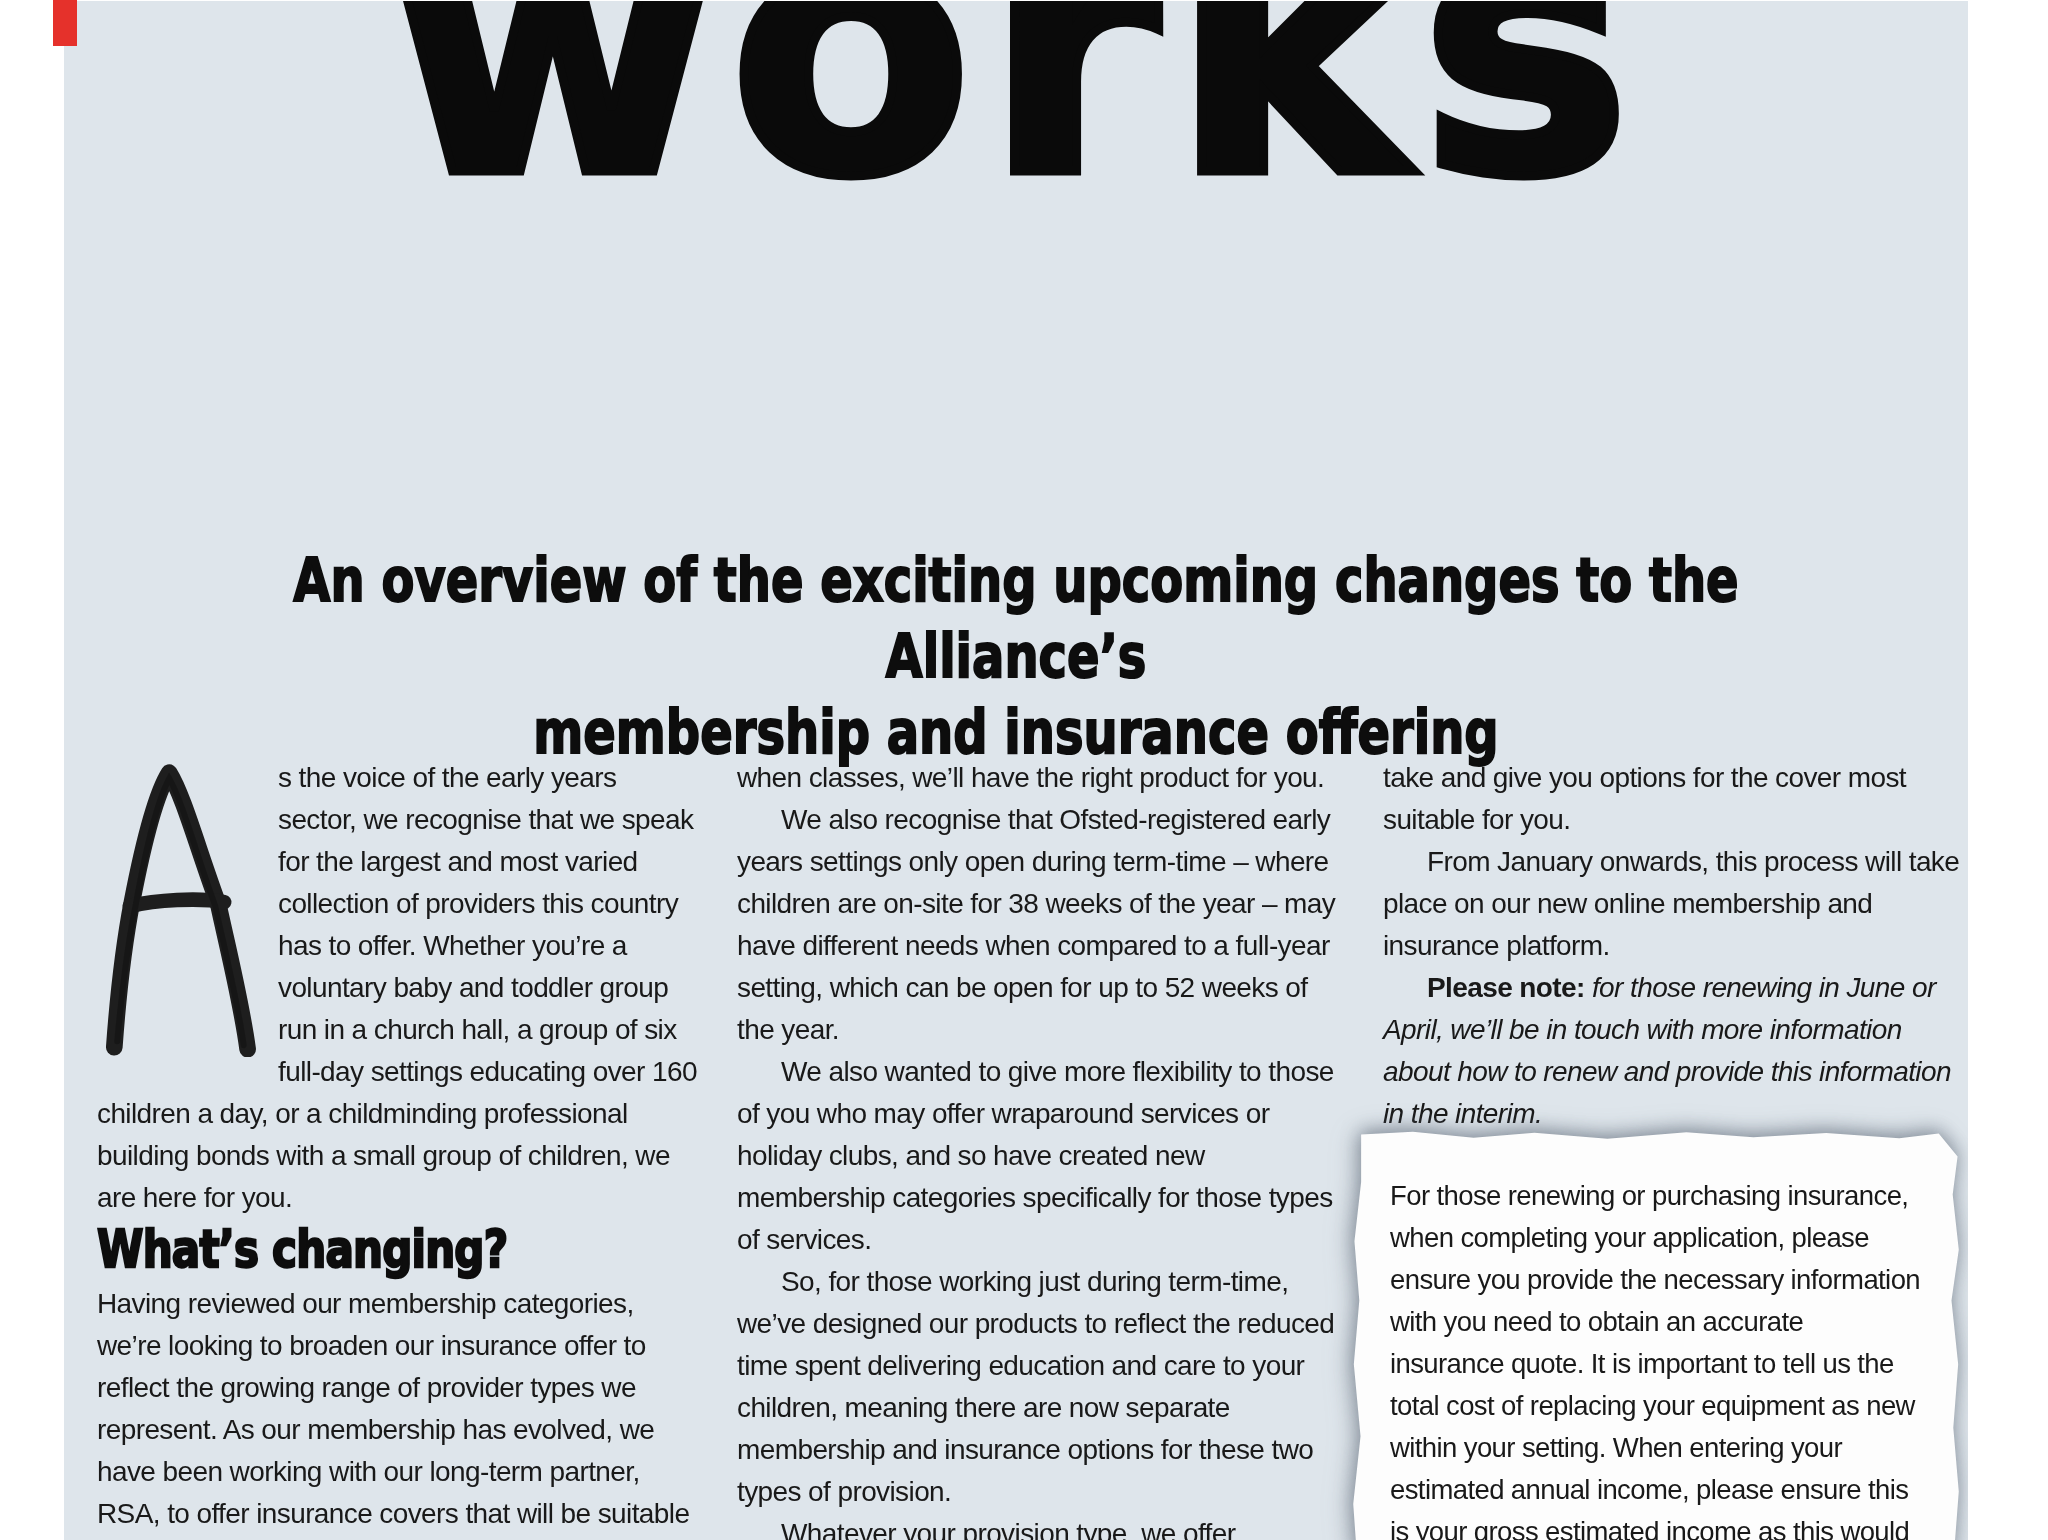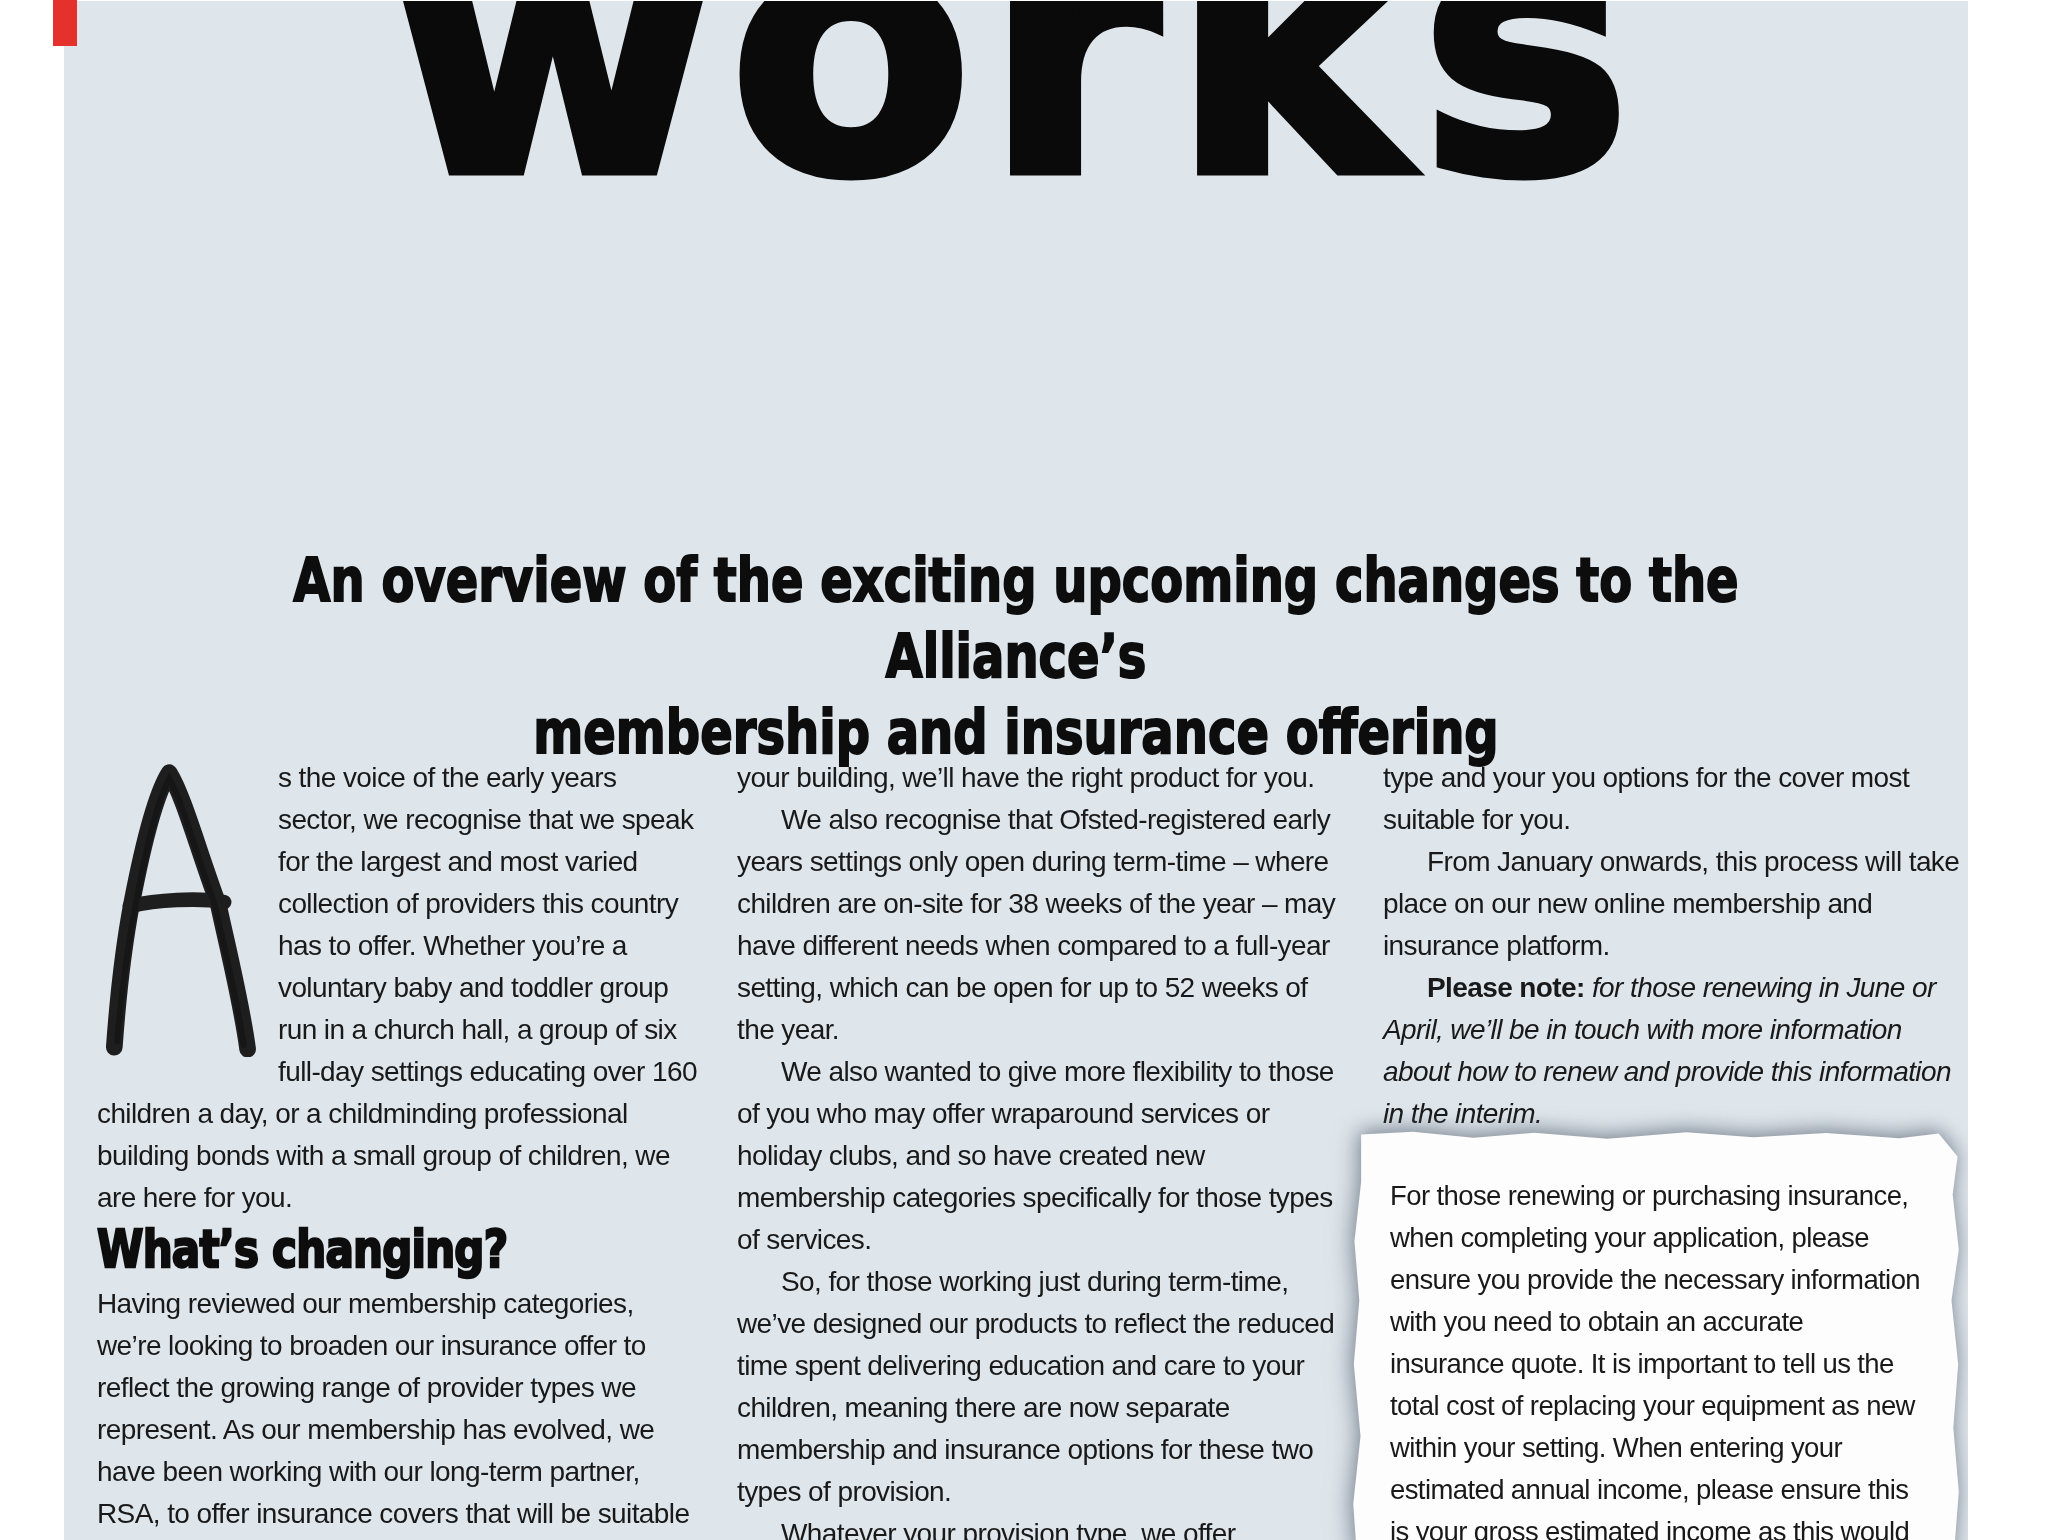--- a/index.html
+++ b/index.html
@@ -74,7 +74,7 @@
     </div>
 
     <div class="col col-2">
-      <p>your building, we’ll have the right product for you.</p>
+      <p>when classes, we’ll have the right product for you.</p>
       <p class="indent">We also recognise that Ofsted-registered early years settings only open during term-time – where children are on-site for 38 weeks of the year – may have different needs when compared to a full-year setting, which can be open for up to 52 weeks of the year.</p>
       <p class="indent">We also wanted to give more flexibility to those of you who may offer wraparound services or holiday clubs, and so have created new membership categories specifically for those types of services.</p>
       <p class="indent">So, for those working just during term-time, we’ve designed our products to reflect the reduced time spent delivering education and care to your children, meaning there are now separate membership and insurance options for these two types of provision.</p>

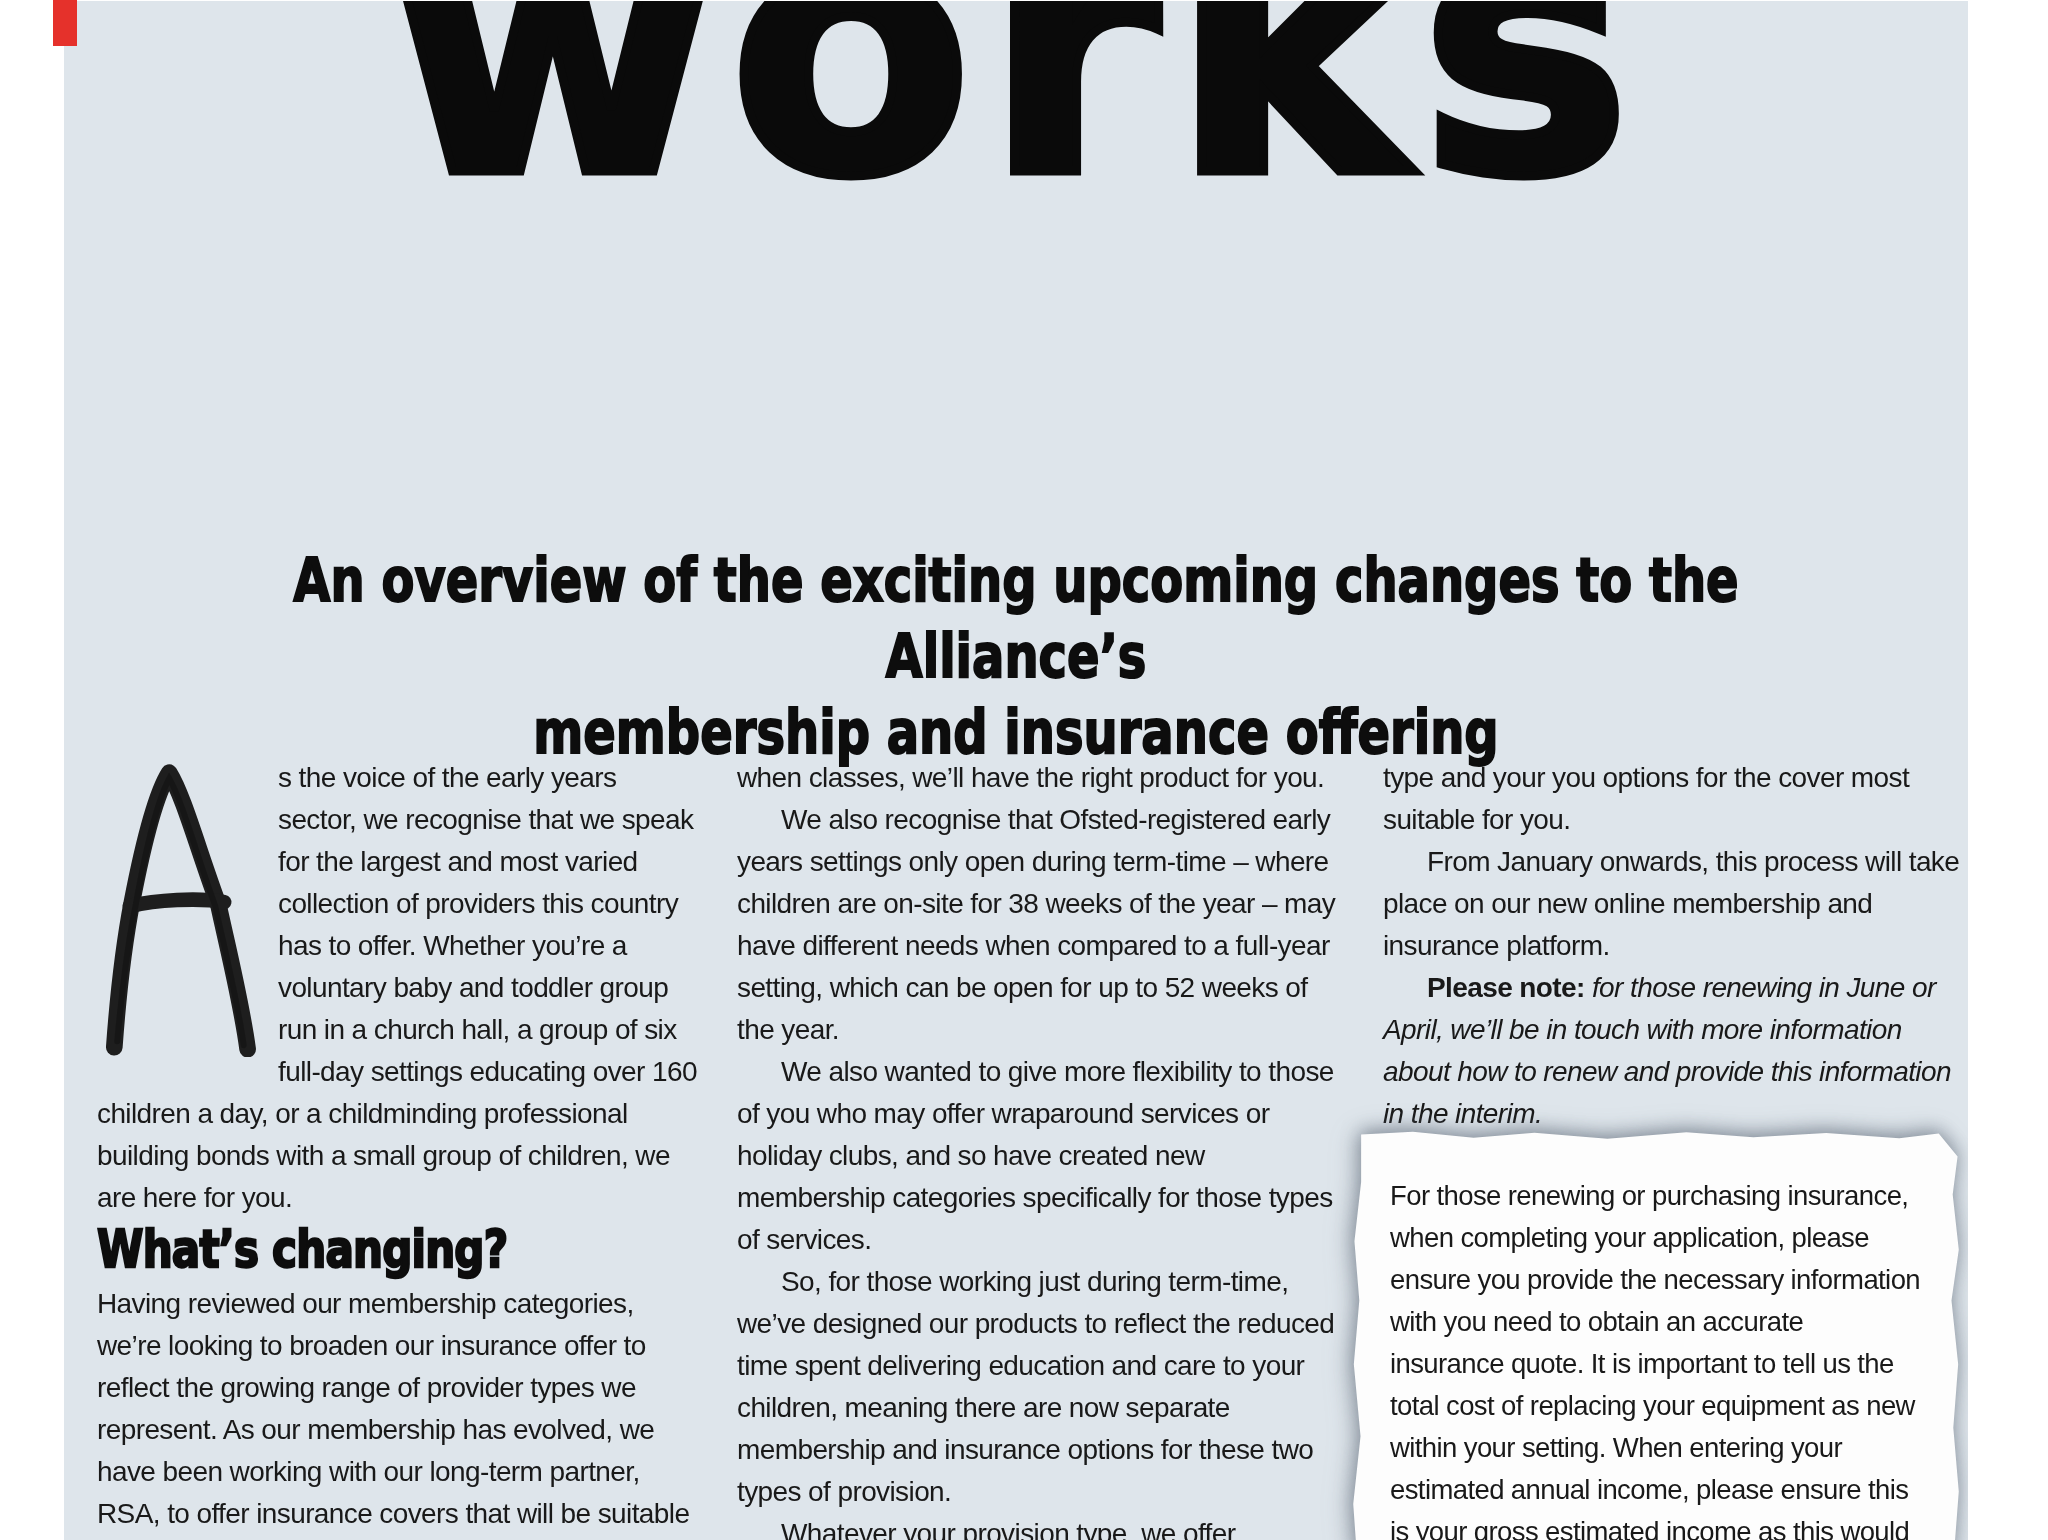--- a/index.html
+++ b/index.html
@@ -82,7 +82,7 @@
     </div>
 
     <div class="col col-3">
-      <p>type and your you options for the cover most suitable for you.</p>
+      <p>take and give you options for the cover most suitable for you.</p>
       <p class="indent">From January onwards, this process will take place on our new online membership and insurance platform.</p>
       <p class="indent"><span class="note-label">Please note:</span><span class="note-rest"> for those renewing in June or April, we’ll be in touch with more information about how to renew and provide this information in the interim.</span></p>
     </div>

